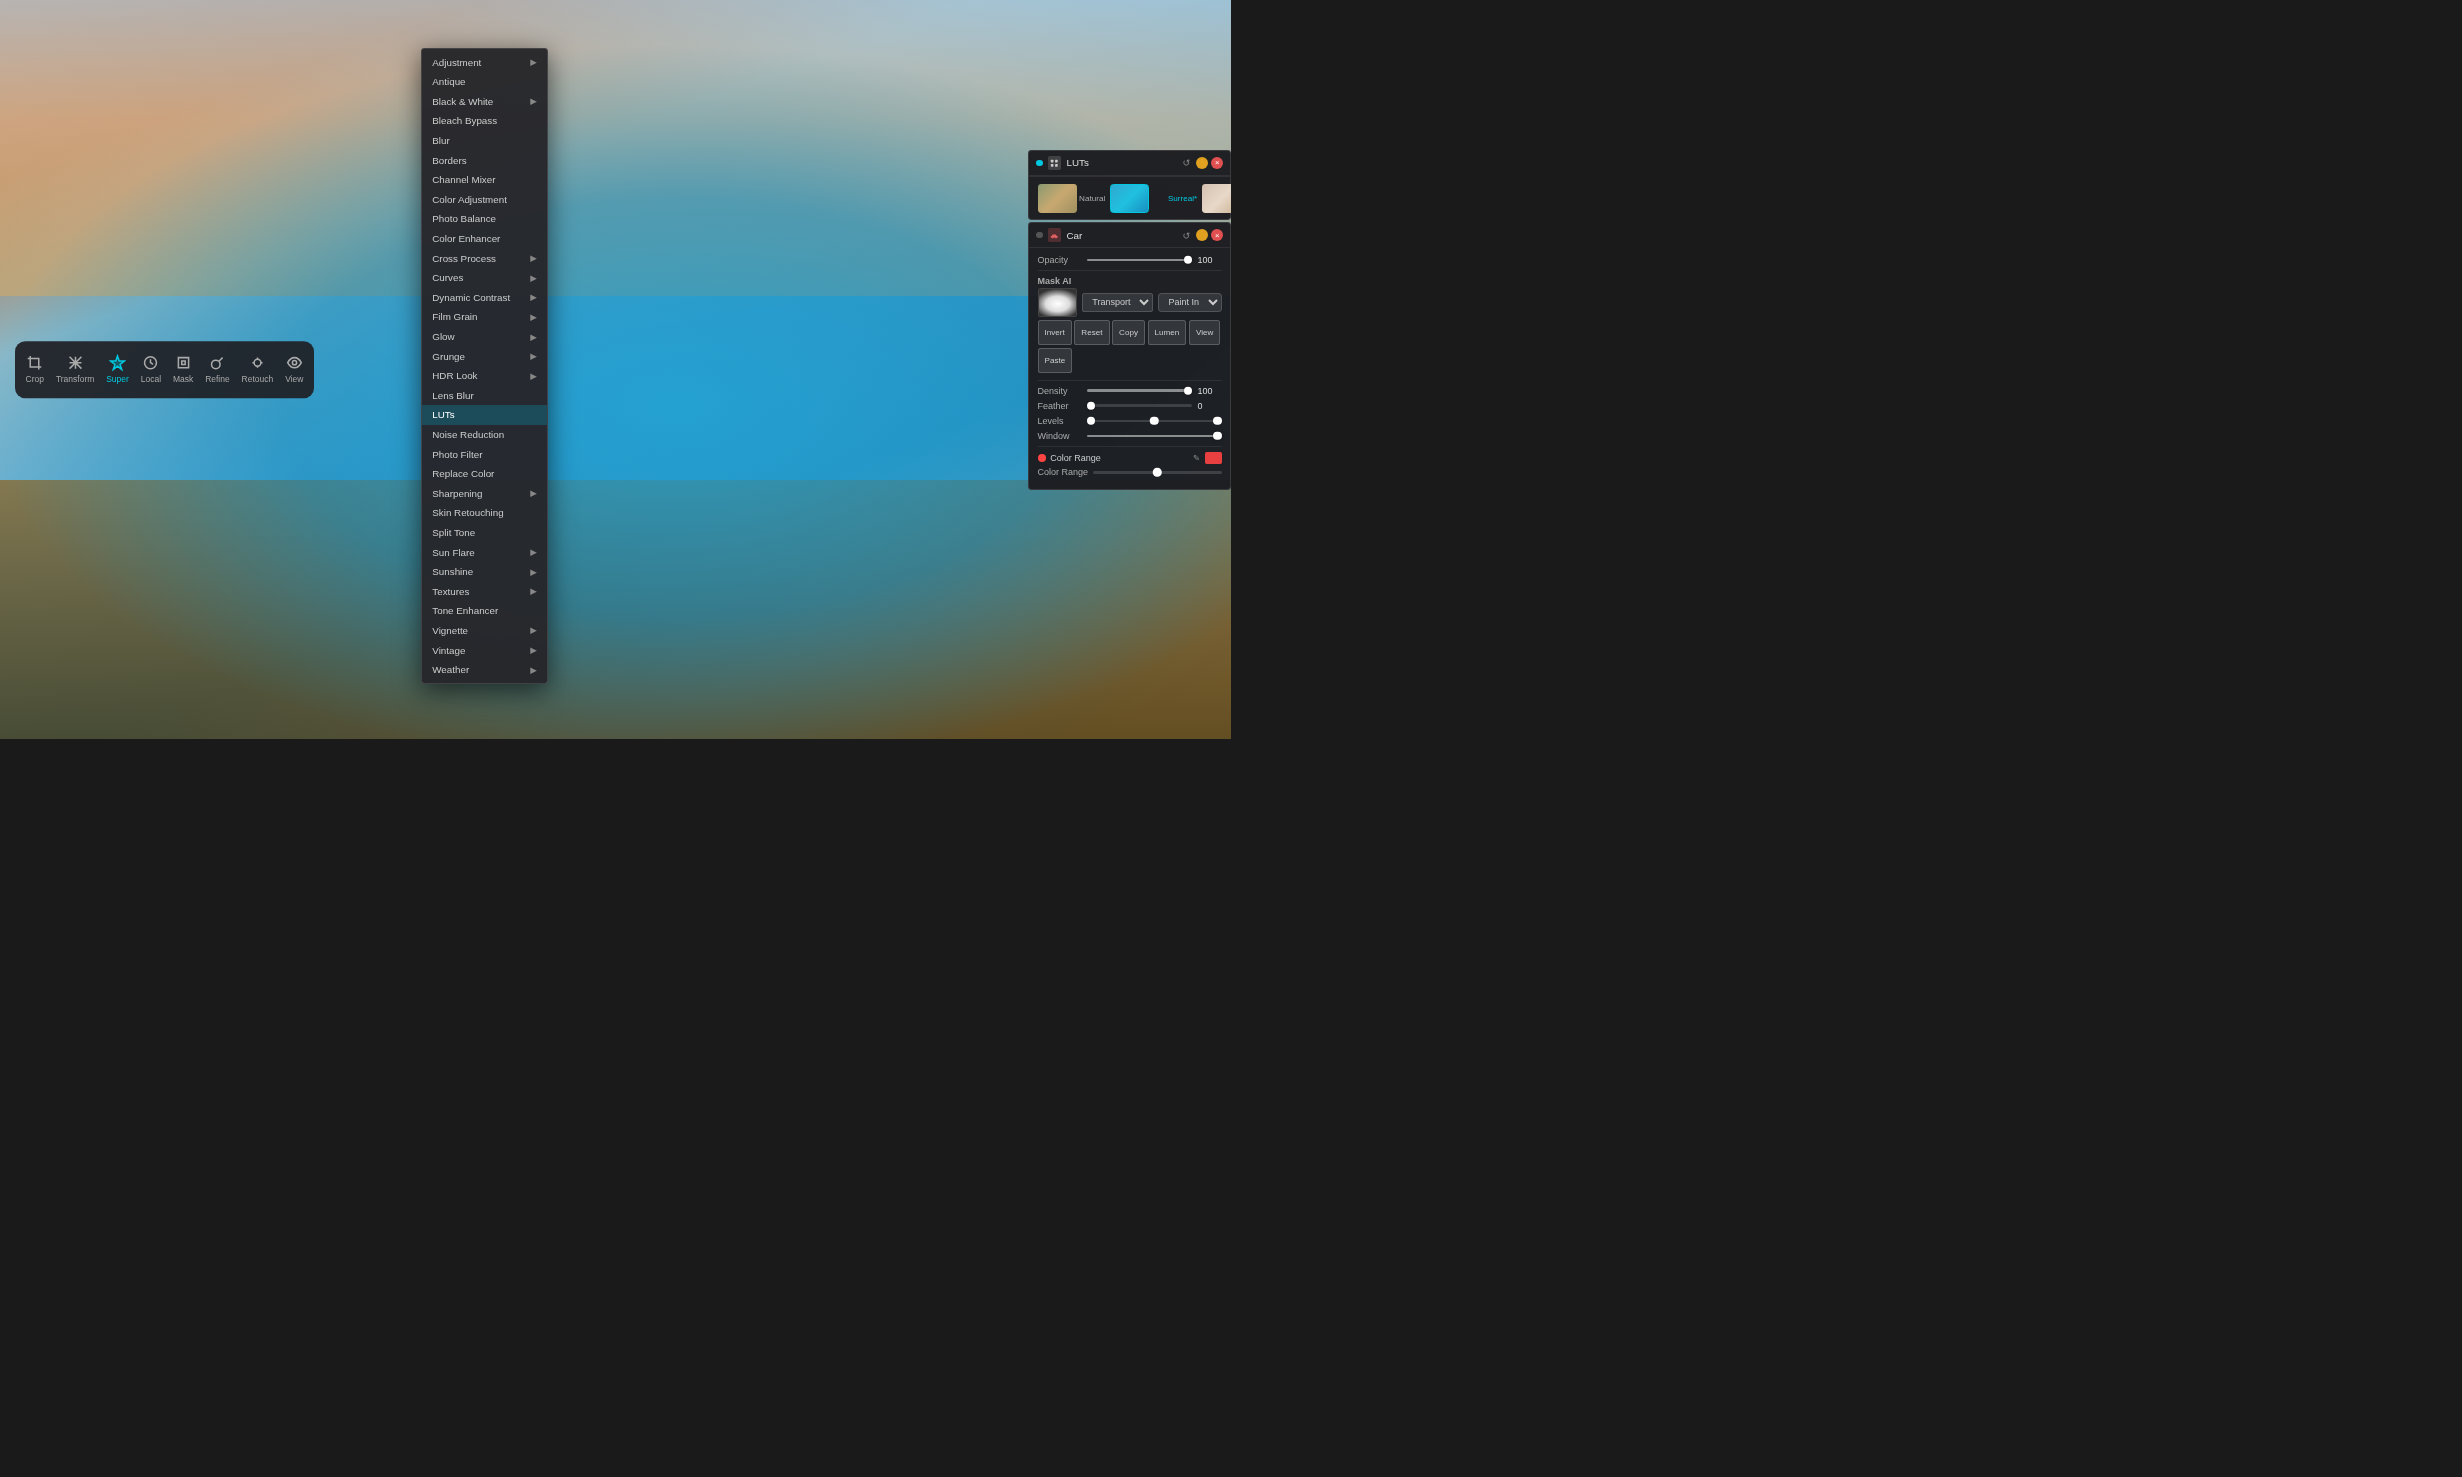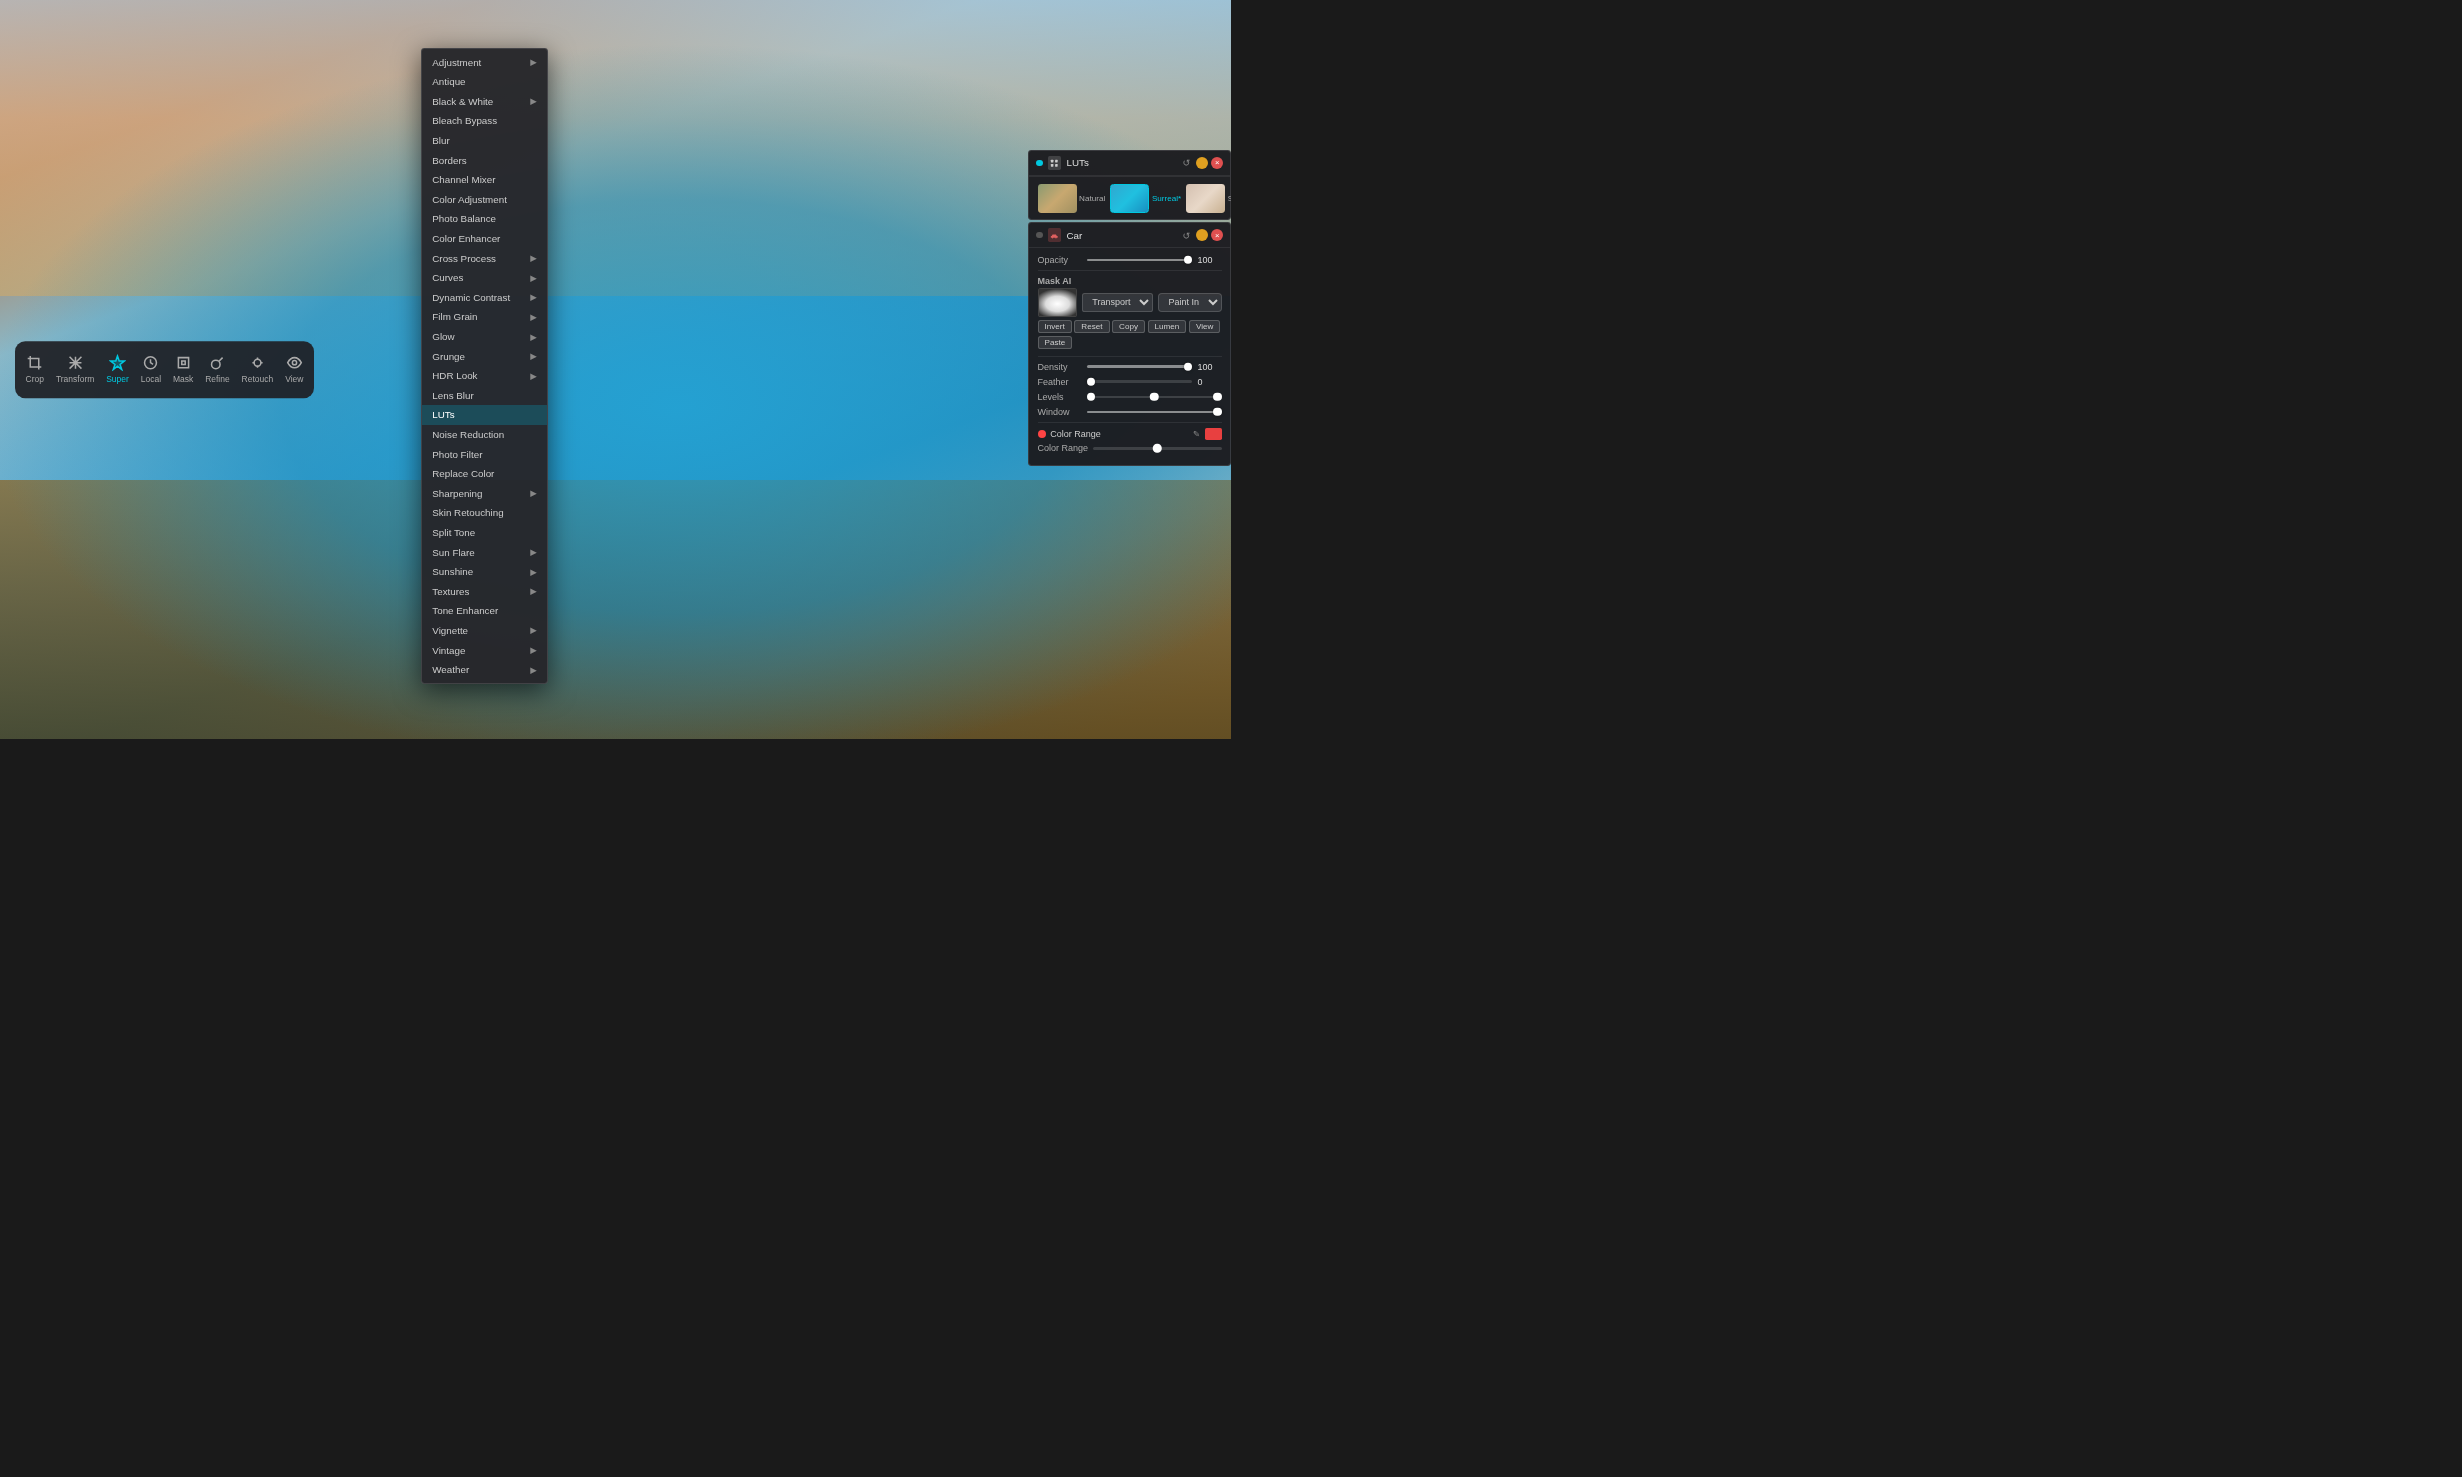--- a/index.html
+++ b/index.html
@@ -364,6 +364,7 @@
     }
     .lut-preset.active .lut-preset-label {
       color: #00c8e0;
+      margin-left: 16px;
     }
 
     

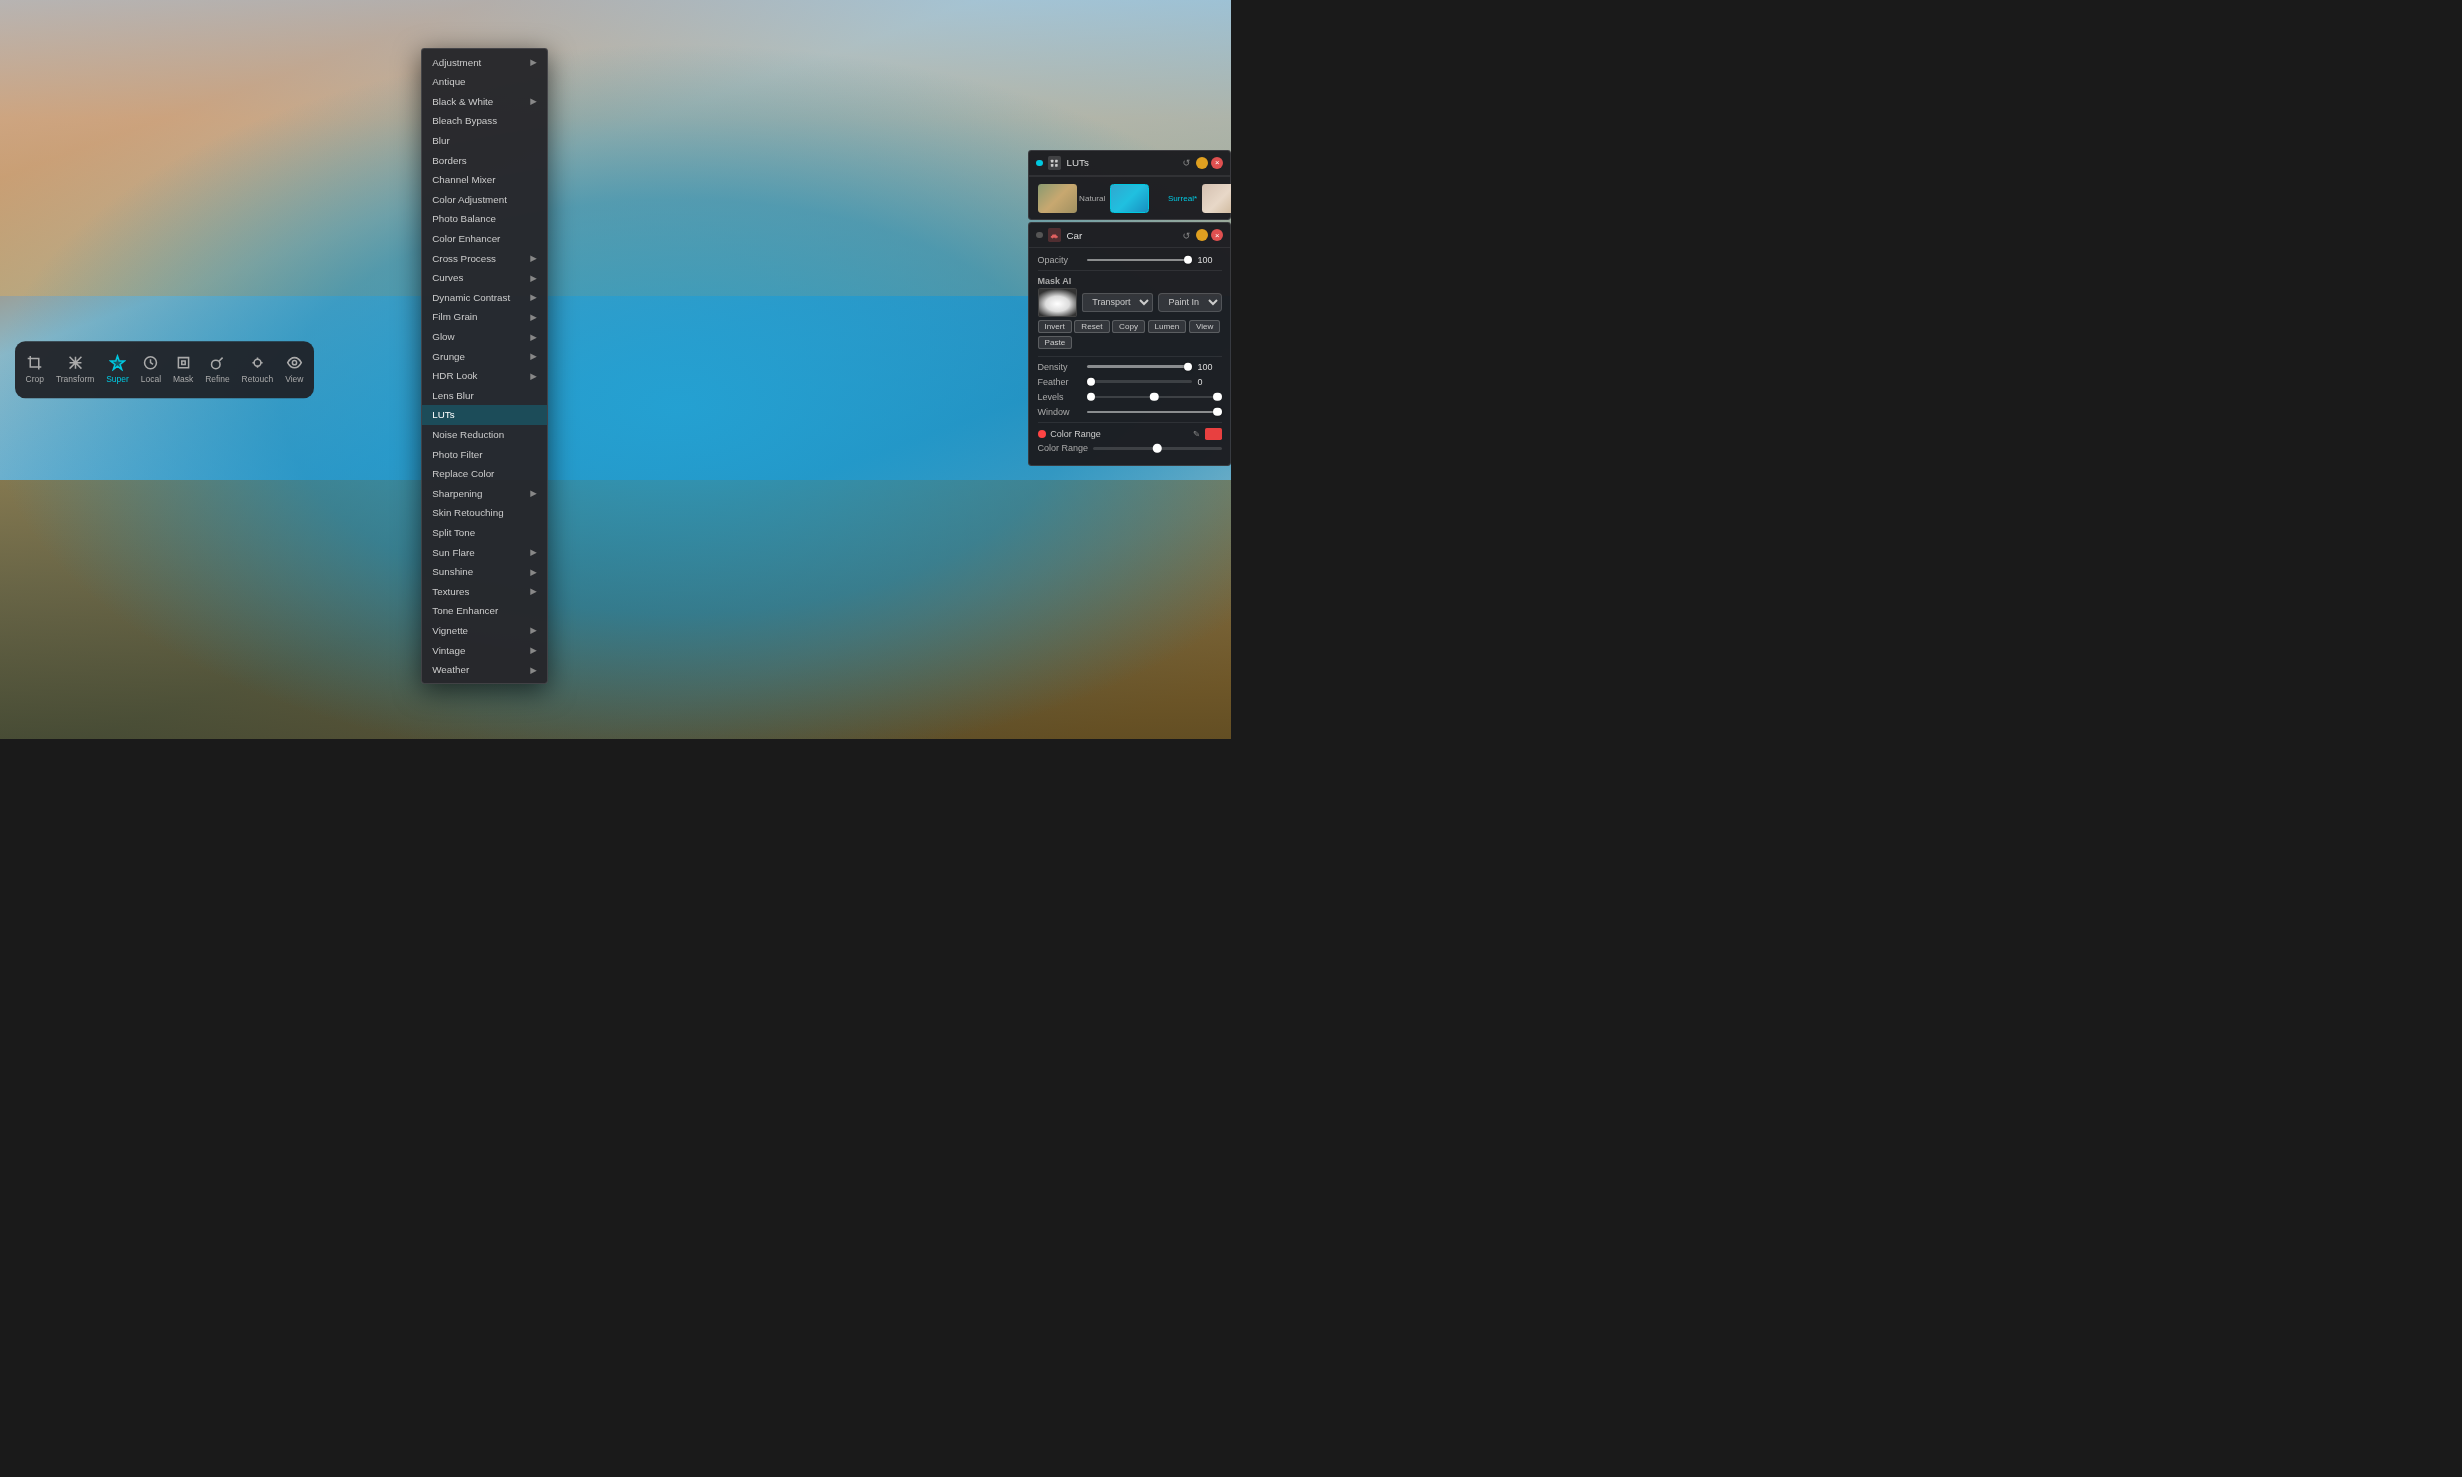--- a/index.html
+++ b/index.html
@@ -293,7 +293,7 @@
       border-radius: 2.6px;
       color: #ccc;
       font-size: 8.1px;
-      padding: 1px 6px;
+      padding: 7px 6px;
       cursor: pointer;
       text-align: center;
     }

